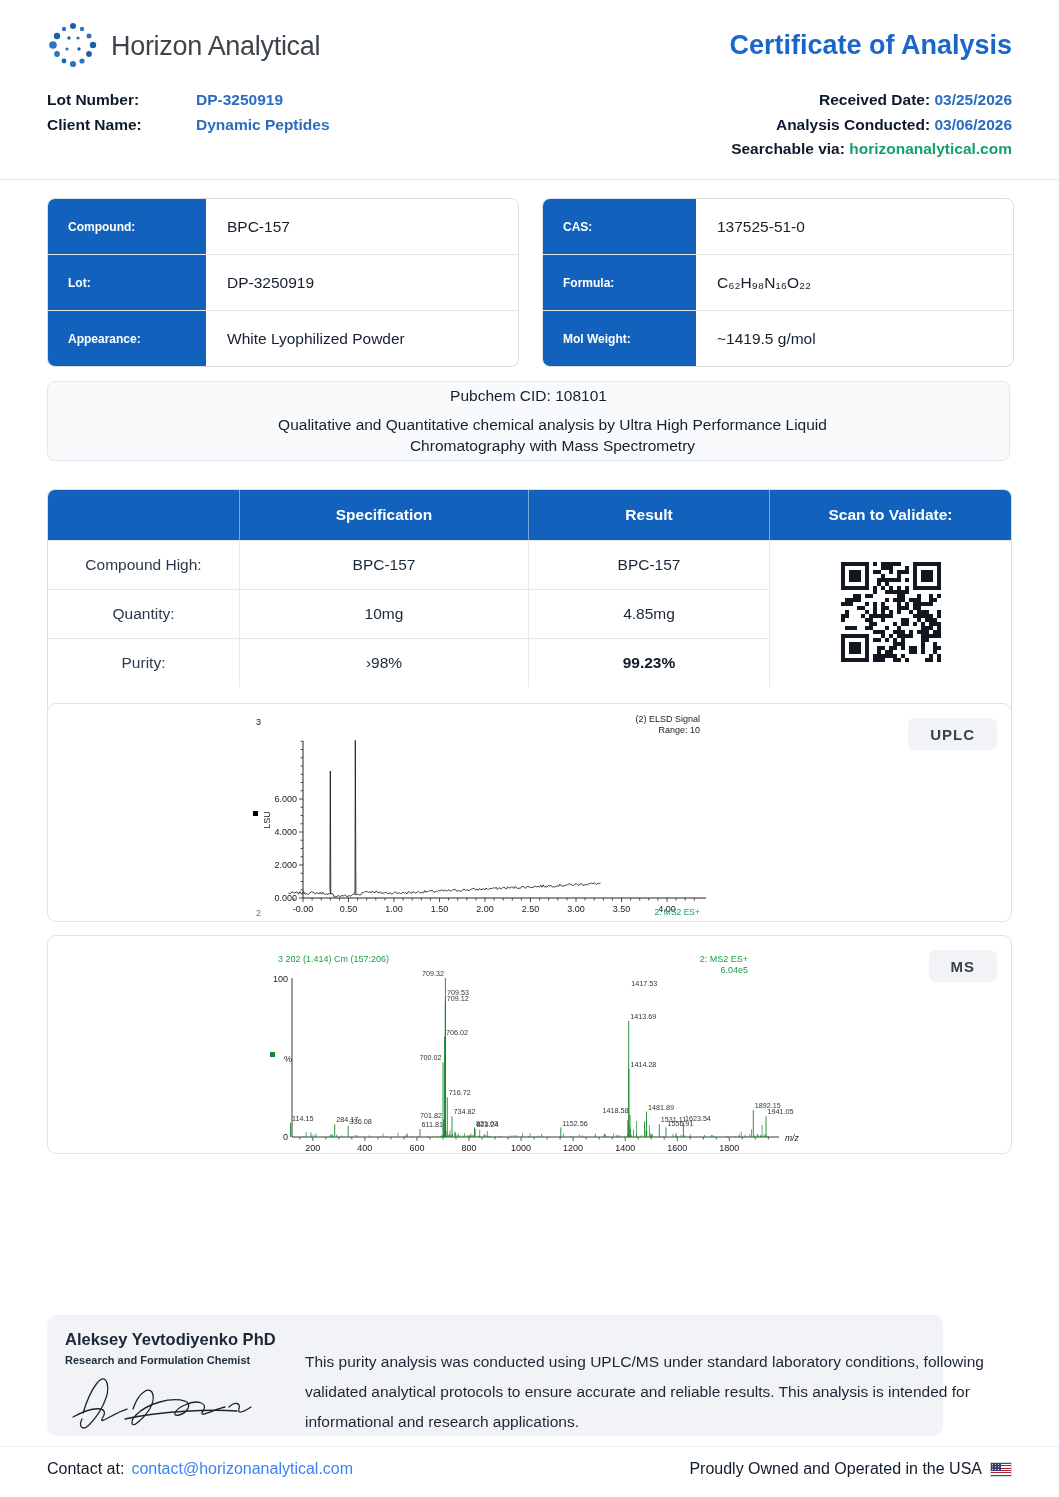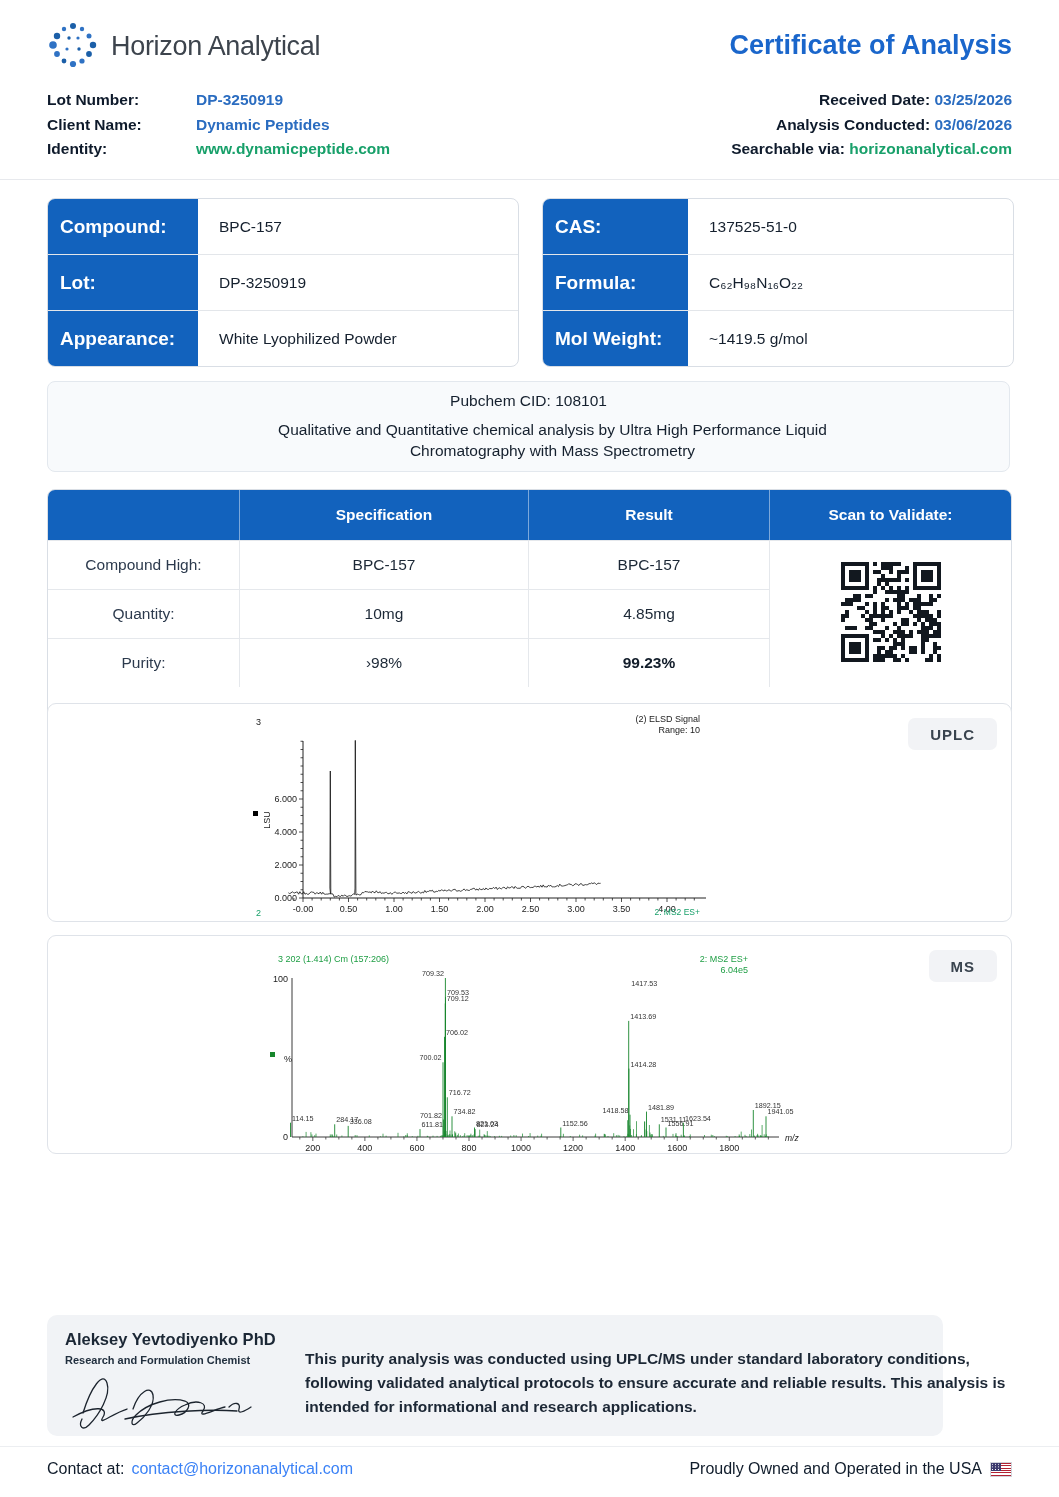--- a/index.html
+++ b/index.html
@@ -108,10 +108,6 @@
   <div class="row">
       <span class="lbl">Client Name:</span>
     <span class="v-blue">Dynamic Peptides</span>
-    </div>
-  <div class="row">
-      <span class="lbl">Identity:</span>
-    <span class="v-green">www.dynamicpeptide.com</span>
     </div>
 </div>
 

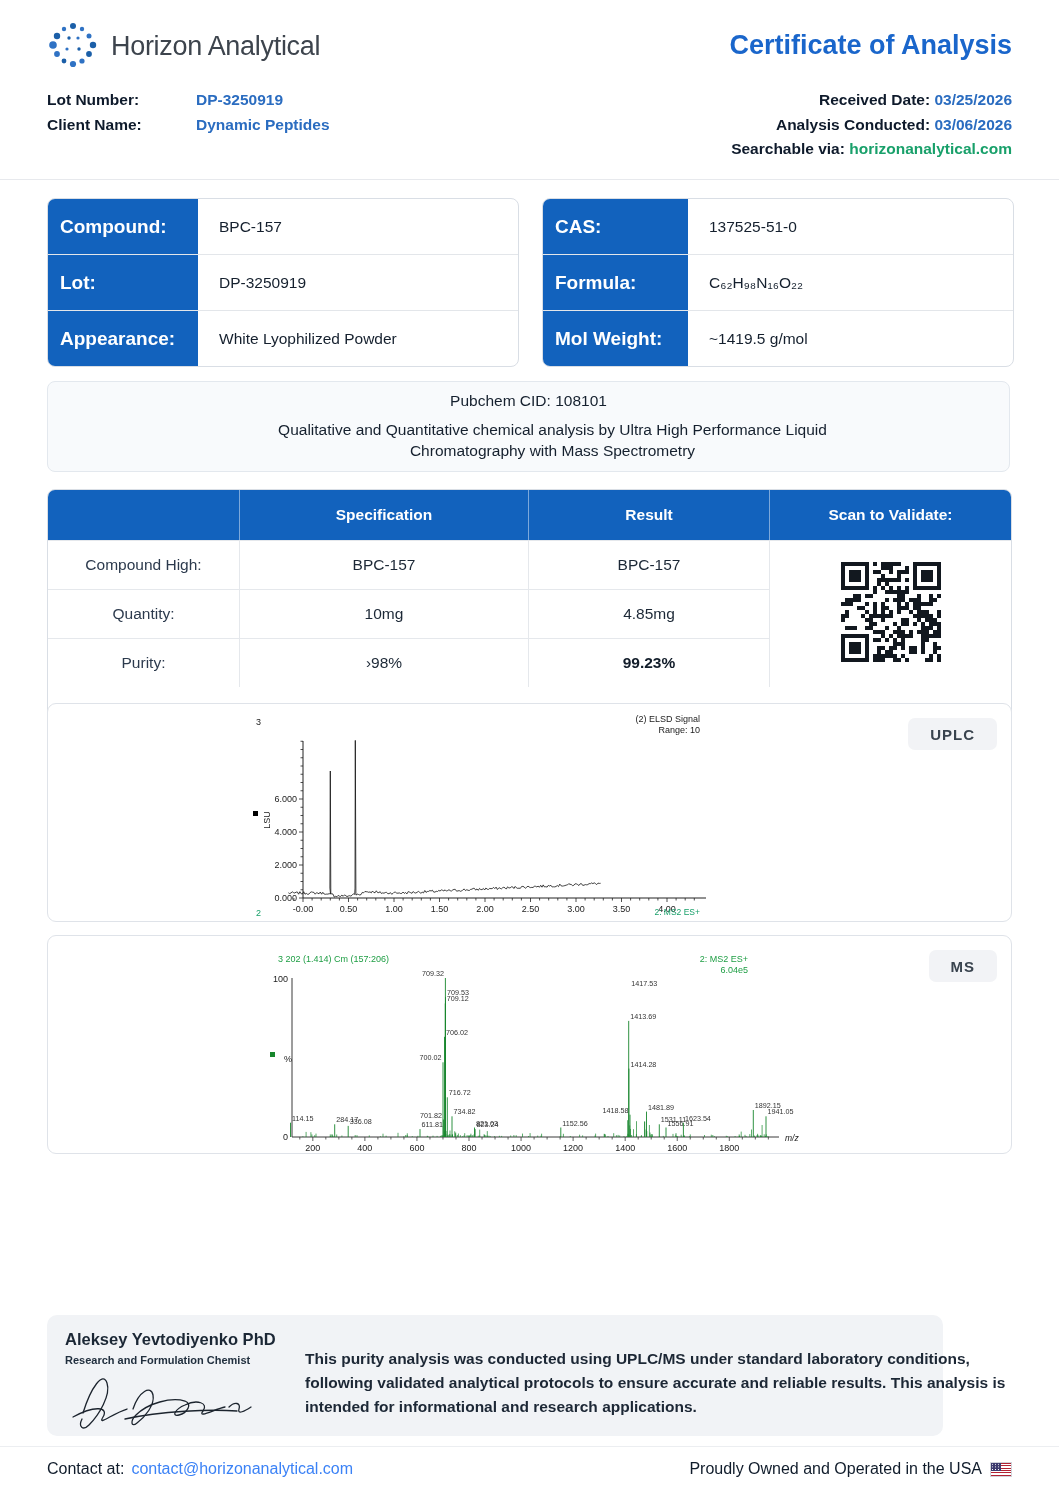--- a/index.html
+++ b/index.html
@@ -26,7 +26,7 @@
   .cc-left{left:47px;} .cc-right{left:542px;}
   .cc .row{display:flex;height:55px;border-bottom:1px solid #e3e6ea;}
   .cc .row:last-child{border-bottom:none;height:55px;}
-  .cc .k{background:#1262bd;color:#fff;font-weight:600;font-size:19px;display:flex;align-items:center;padding-left:12px;width:138px;flex:none;}
+  .cc .k{background:#1262bd;color:#fff;font-weight:600;font-size:12px;display:flex;align-items:center;padding-left:20px;width:138px;flex:none;}
   .cc-right .k{width:133px;}
   .cc .v{display:flex;align-items:center;padding-left:21px;font-size:15.5px;font-weight:500;color:#15202e;}
   

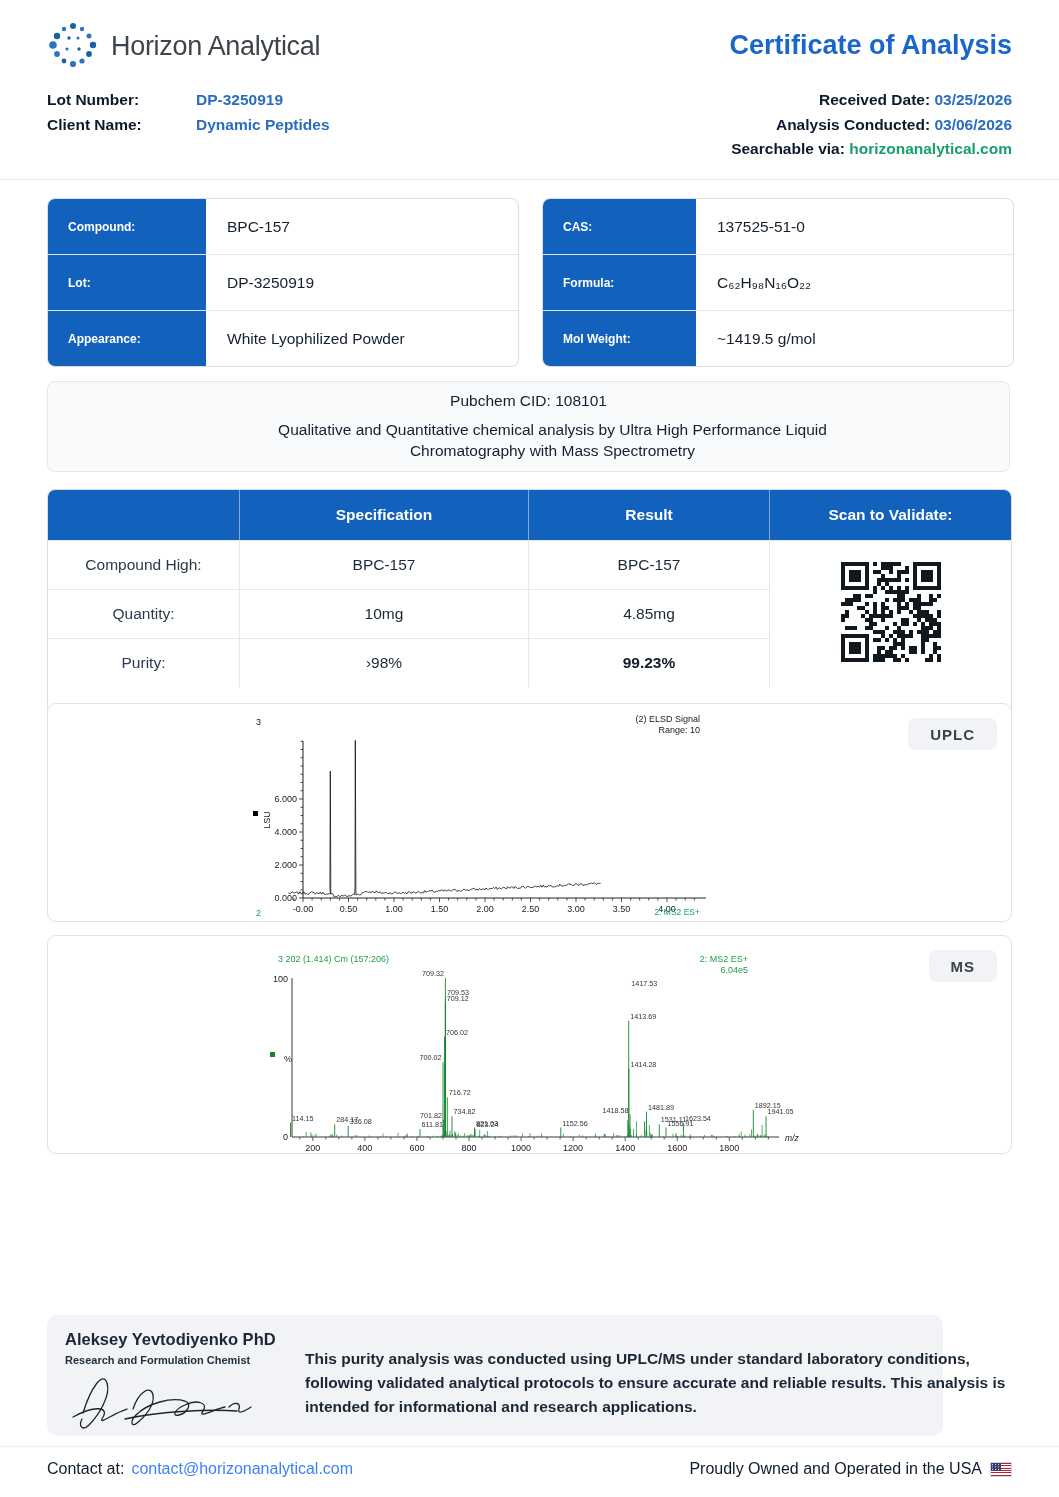--- a/index.html
+++ b/index.html
@@ -30,7 +30,7 @@
   .cc-right .k{width:133px;}
   .cc .v{display:flex;align-items:center;padding-left:21px;font-size:15.5px;font-weight:500;color:#15202e;}
   
-  .pubchem{left:47px;top:381px;width:963px;height:91px;background:#f8fafc;border:1px solid #e3e8ee;border-radius:8px;
+  .pubchem{left:47px;top:381px;width:963px;height:80px;background:#f8fafc;border:1px solid #e3e8ee;border-radius:8px;
     display:flex;flex-direction:column;align-items:center;justify-content:center;gap:9px;box-sizing:border-box;}
   .pubchem .l1{font-size:15.5px;font-weight:500;color:#15202e;}
   .pubchem .l2{font-size:15.5px;font-weight:500;color:#15202e;text-align:center;line-height:21px;margin-left:48px;}

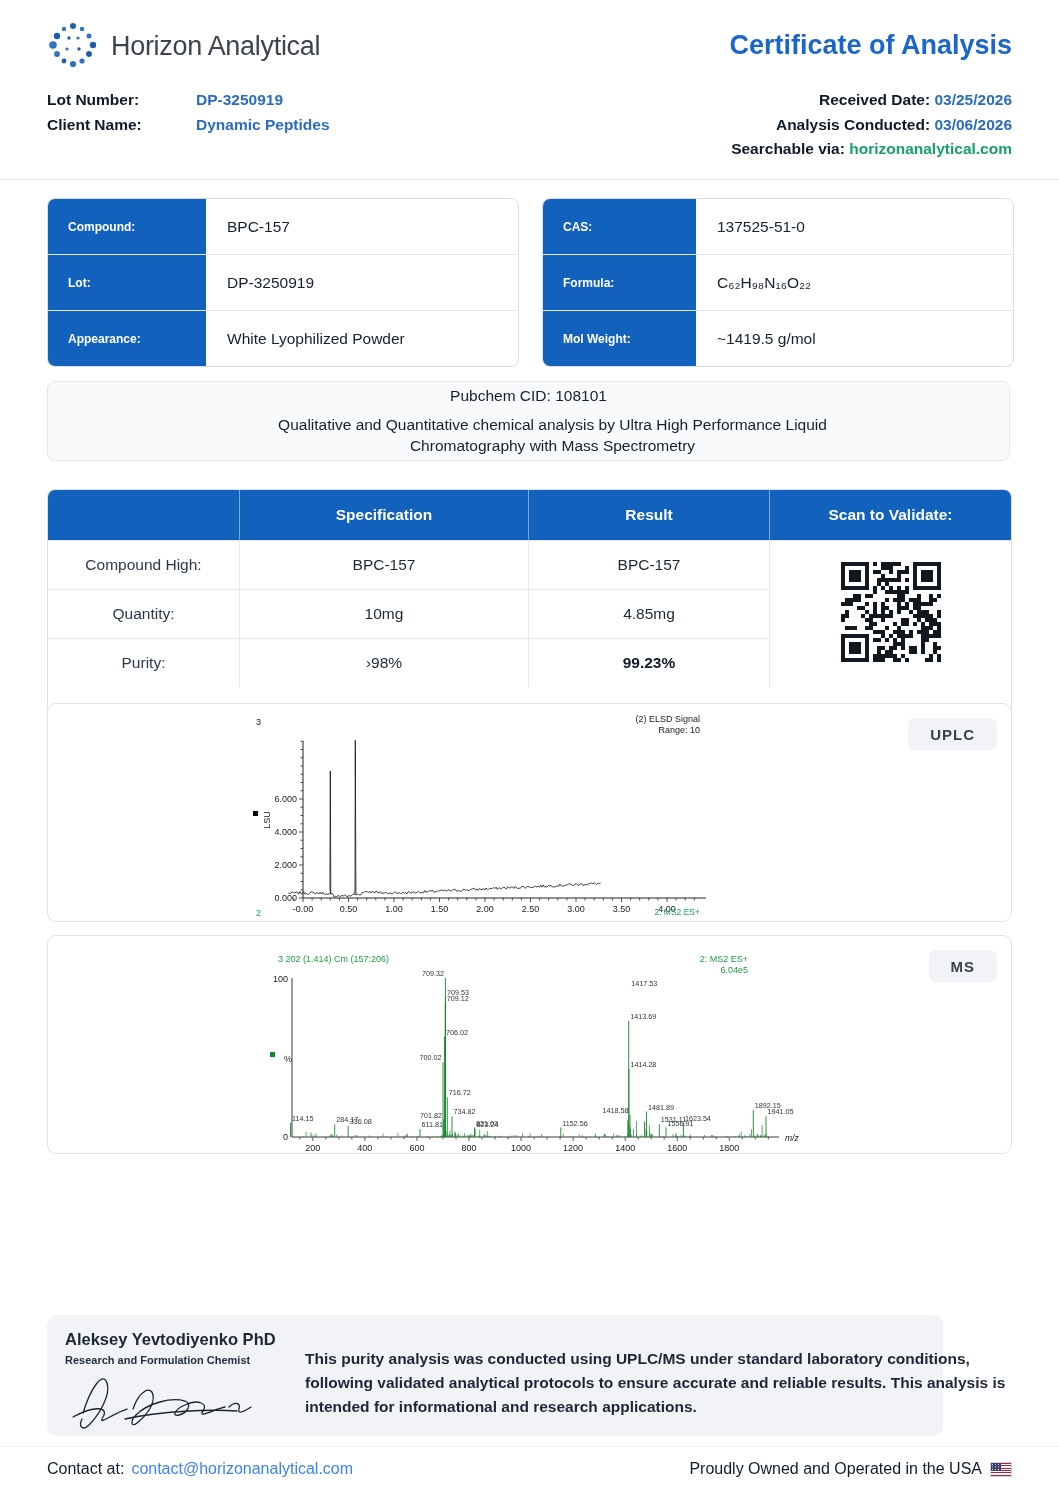--- a/index.html
+++ b/index.html
@@ -57,7 +57,7 @@
   .sig-name{position:absolute;left:18px;top:15px;font-size:16.5px;font-weight:700;color:#1b2735;}
   .sig-title{position:absolute;left:18px;top:39px;font-size:11px;font-weight:700;color:#22303f;}
   .sig-draw{position:absolute;left:14px;top:48px;}
-  .disclaimer{position:absolute;left:258px;top:16px;width:705px;font-size:15.5px;font-weight:700;color:#1c2735;line-height:24px;}
+  .disclaimer{position:absolute;left:258px;top:16px;width:705px;font-size:15.5px;font-weight:400;color:#1c2735;line-height:30px;}
   .divider2{left:0;top:1446px;width:1059px;height:1px;background:#eceef1;}
   .contact{left:47px;top:1460px;font-size:16px;color:#101c2b;font-weight:500;display:flex;gap:7px;}
   .contact a{color:#3b82f6;text-decoration:none;font-weight:500;}

